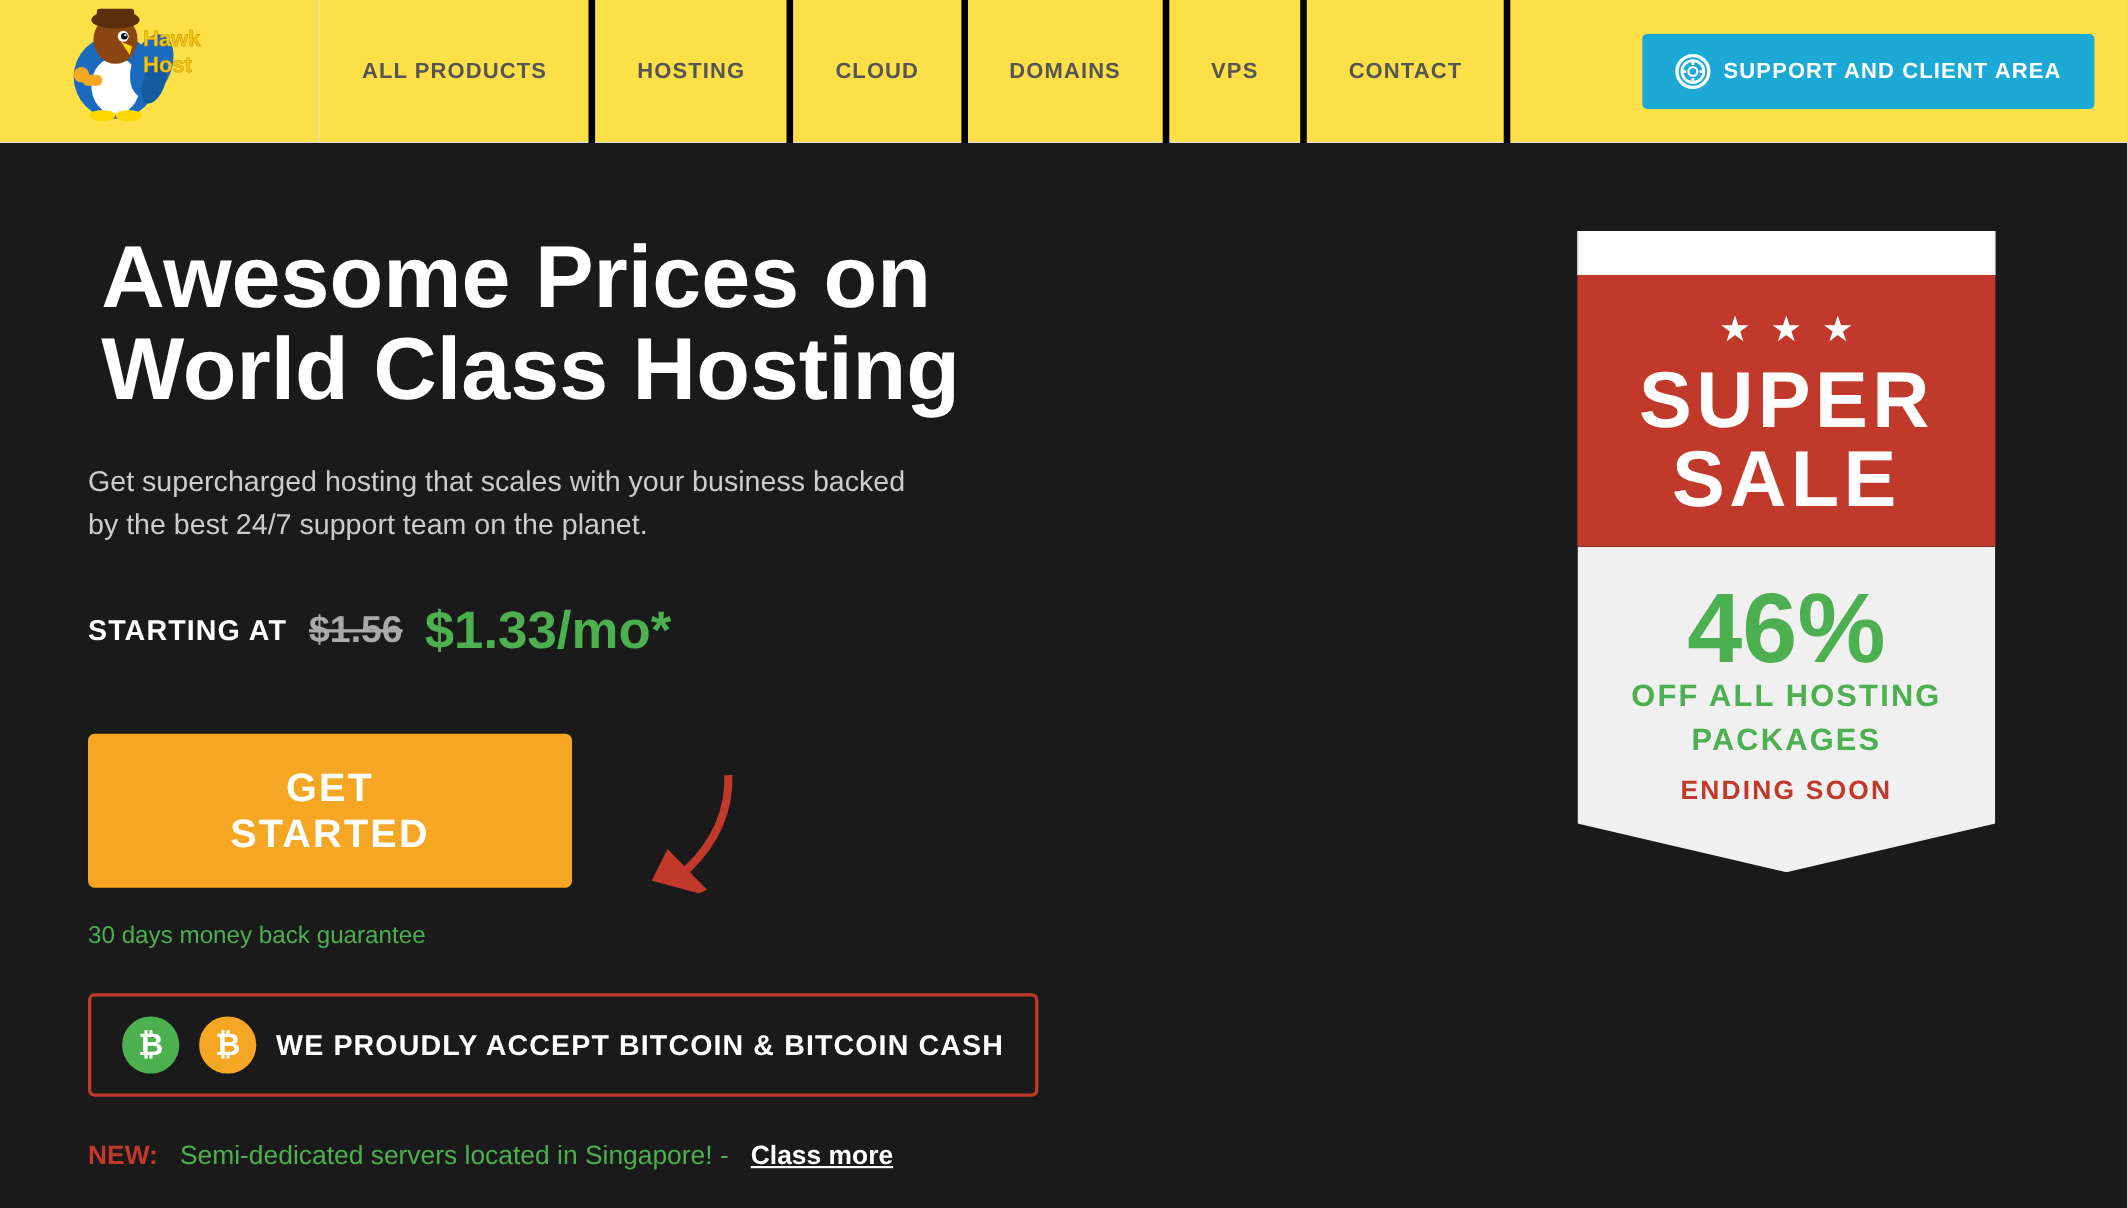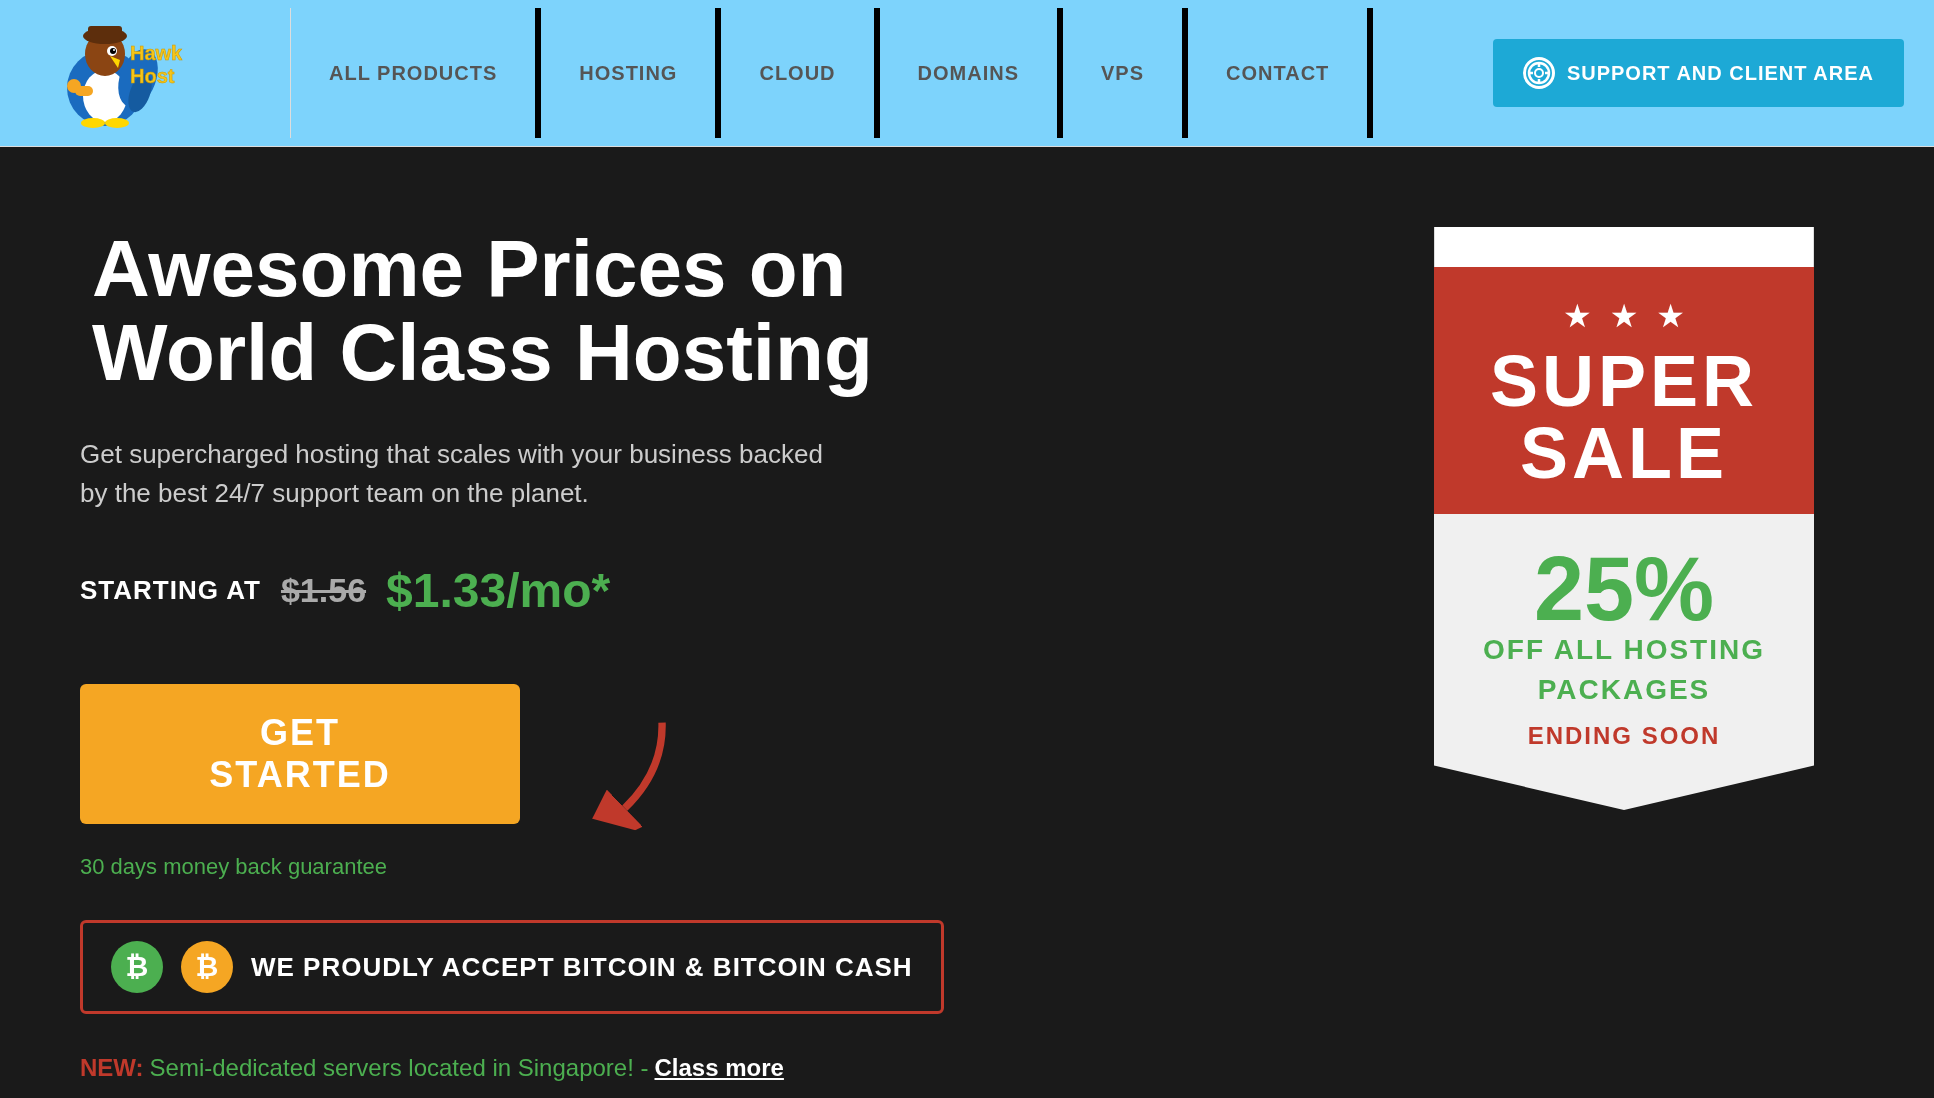--- a/index.html
+++ b/index.html
@@ -7,12 +7,12 @@
 
     
     .header {
-      background: #7dd3fc;
+      background: #fde047;
       border-bottom: 1px solid #ddd;
       display: flex;
-      align-items: center;
+      align-items: flex-start;
       padding: 0 30px;
-      height: 147px;
+      height: 130px;
     }
     .logo-area {
       display: flex;

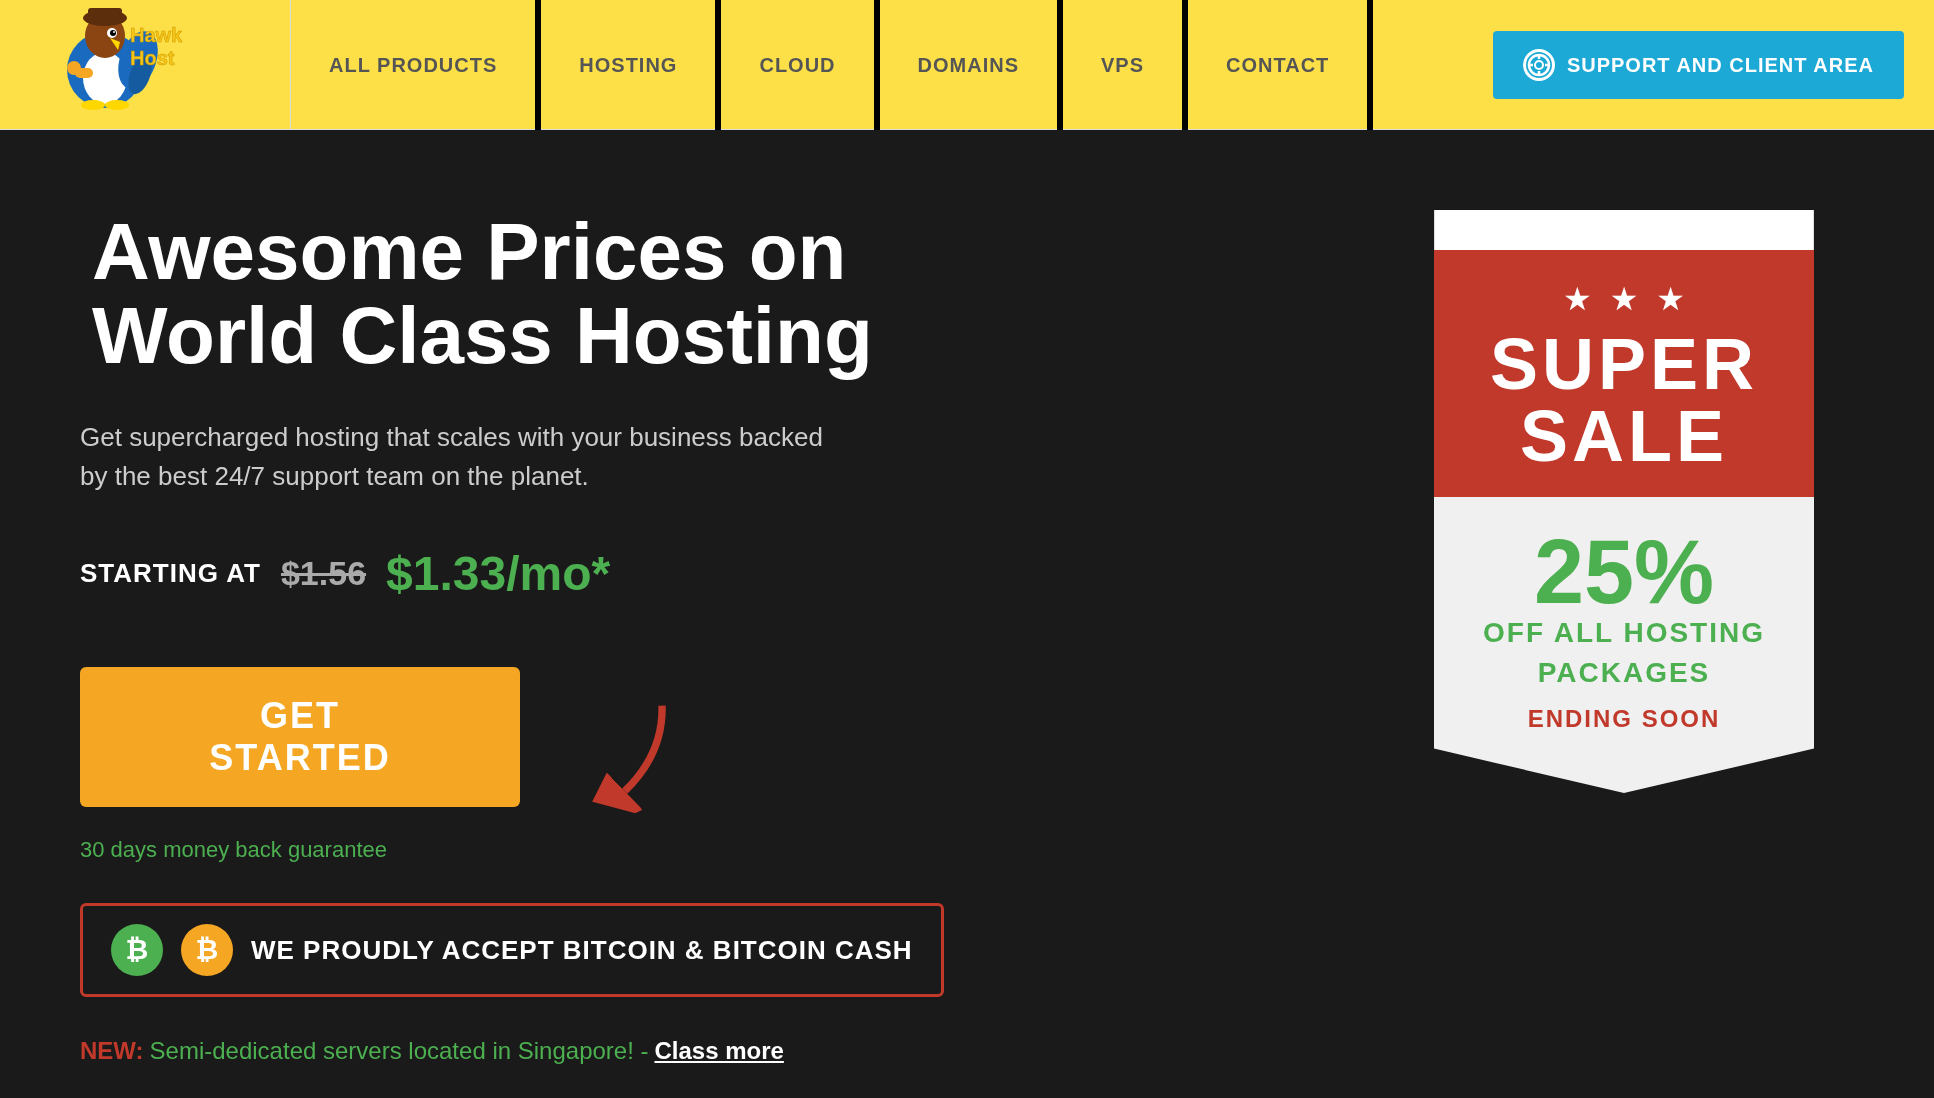--- a/index.html
+++ b/index.html
@@ -414,7 +414,7 @@
     </div>
 
     <div class="badge-bottom">
-      <div class="badge-percent">25%</div>
+      <div class="badge-percent">46%</div>
       <span class="badge-off">OFF ALL HOSTING</span>
       <span class="badge-packages">PACKAGES</span>
       <span class="badge-ending">ENDING SOON</span>

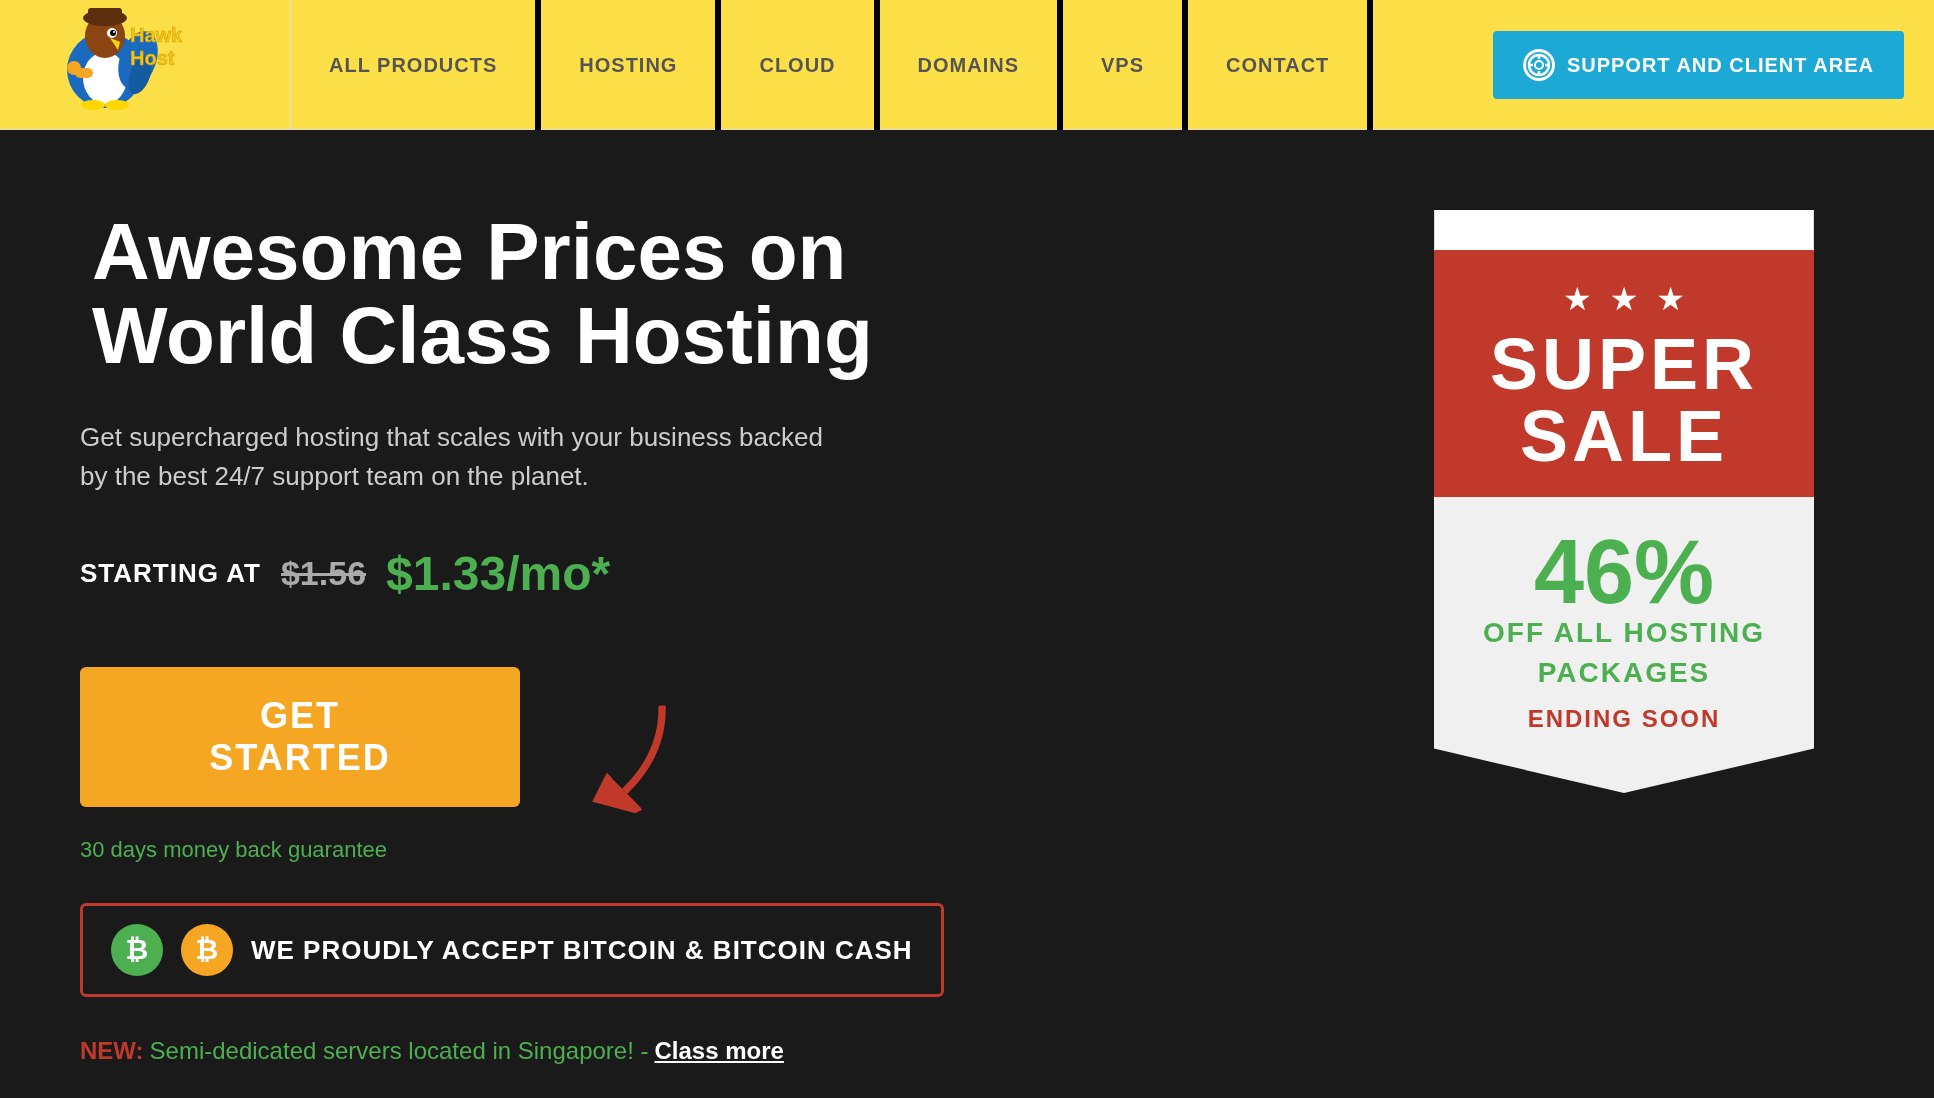--- a/index.html
+++ b/index.html
@@ -182,7 +182,7 @@
       font-size: 24px;
       margin-top: 10px;
       display: flex;
-      gap: 6px;
+      gap: 20px;
       align-items: flex-end;
     }
     .new-label {

